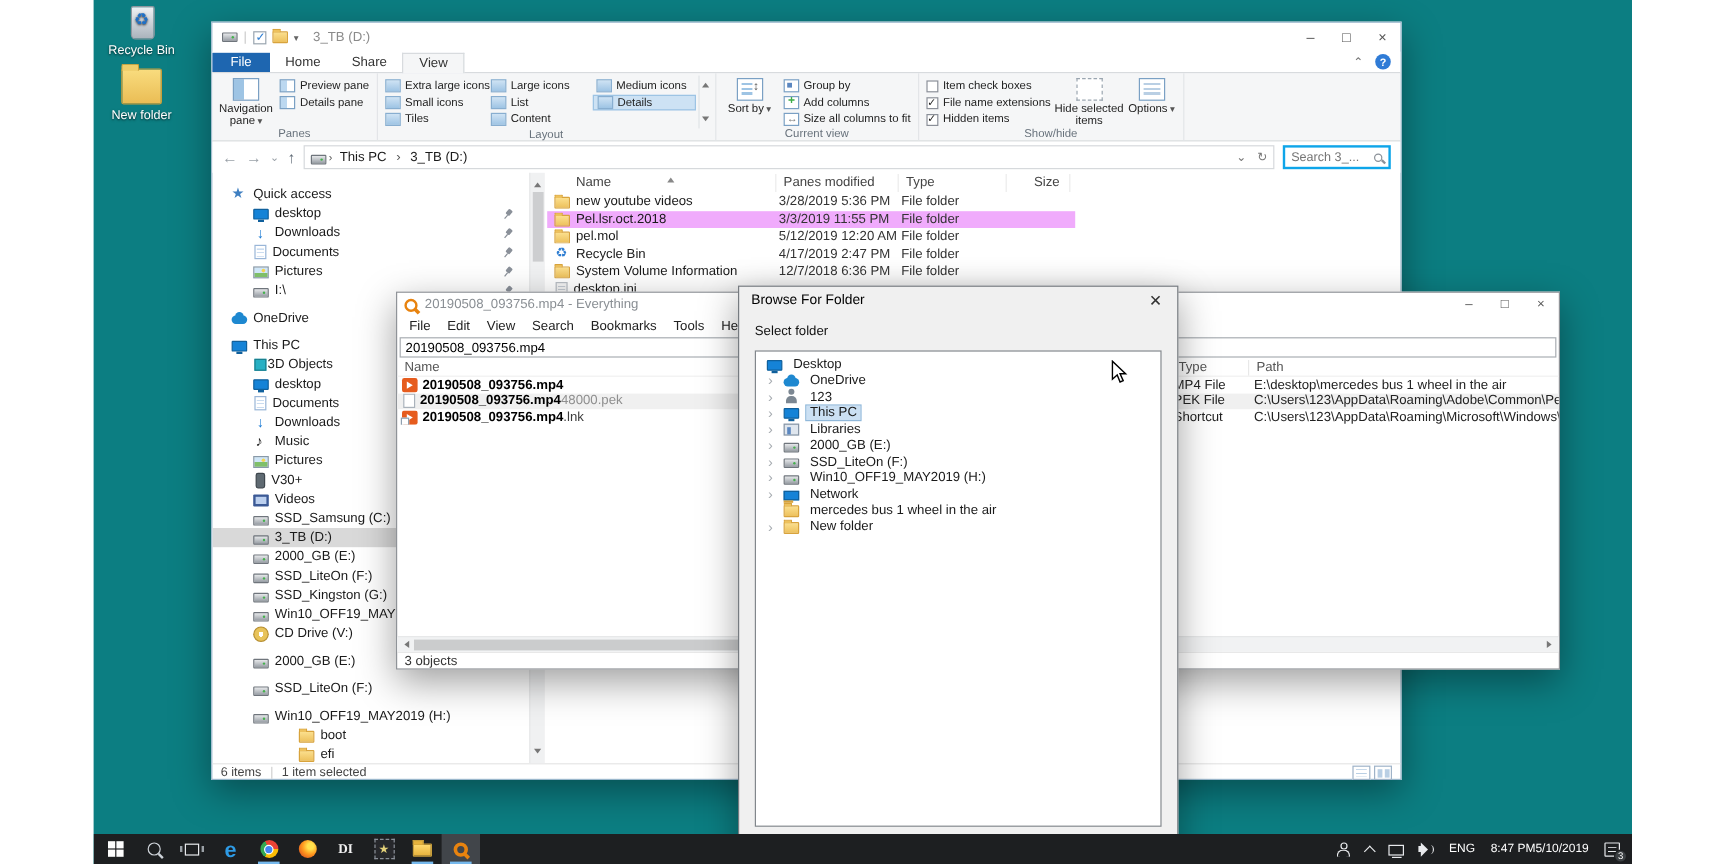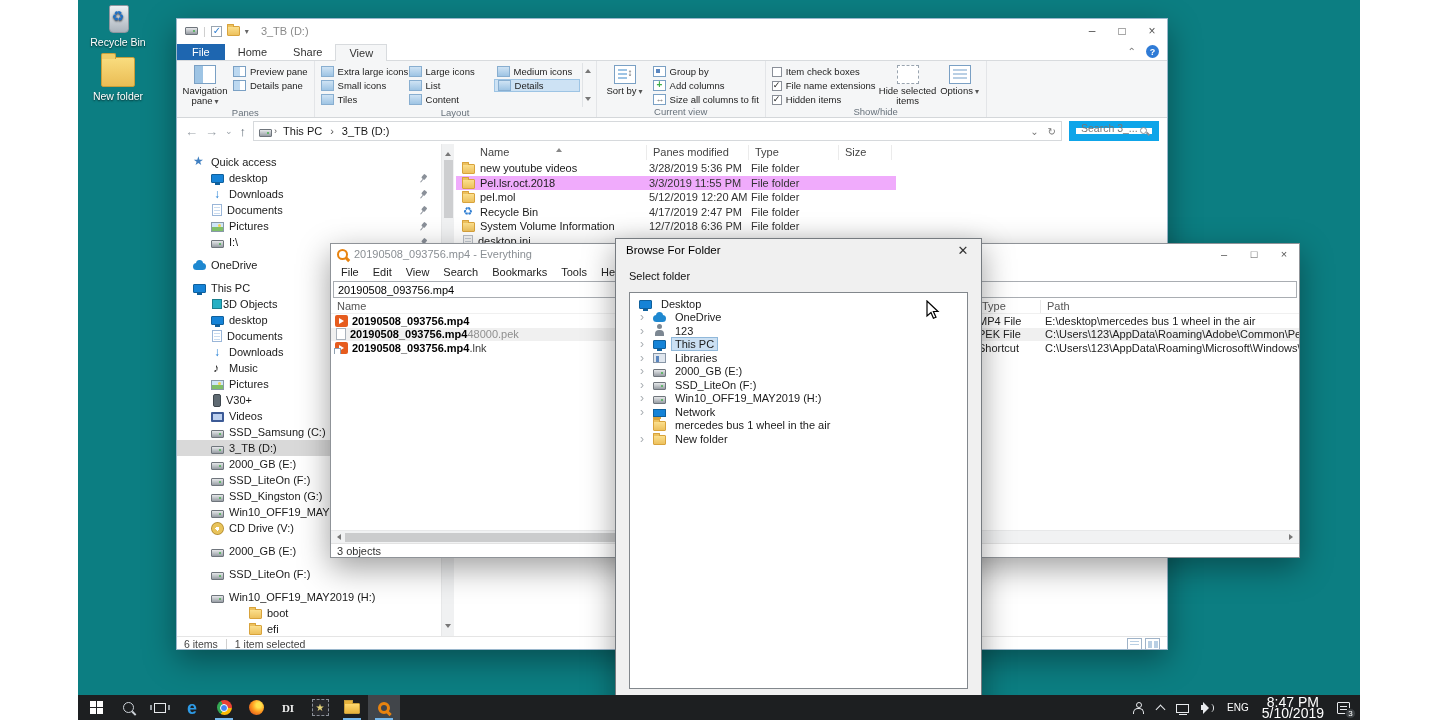--- a/index.html
+++ b/index.html
@@ -116,7 +116,7 @@
   .crumb:not(:first-of-type)::before{content:"\203A";margin-right:8px;color:#555}
   .crumbs{display:flex;align-items:center}
   .addrbtns{margin-left:auto;display:flex;gap:9px;color:#777;font-size:10px;align-items:center}
-  .searchbox{width:90px;height:20px;border:7px solid #0ea5e9;display:flex;align-items:flex-end;padding:0 5px;gap:3px}
+  .searchbox{width:90px;height:20px;border:2px solid #0ea5e9;display:flex;align-items:center;padding:0 5px;gap:3px}
   .searchbox input{border:0;outline:0;width:100%;font-size:10.5px;color:#666;font-family:"Liberation Sans",sans-serif;background:transparent}
   .mini-mag{width:7px;height:7px;border:1.5px solid #8a9098;border-radius:50%;position:relative;flex:none}
   .mini-mag::after{content:"";position:absolute;width:1.5px;height:4px;background:#8a9098;transform:rotate(-45deg);right:-2px;bottom:-3px}

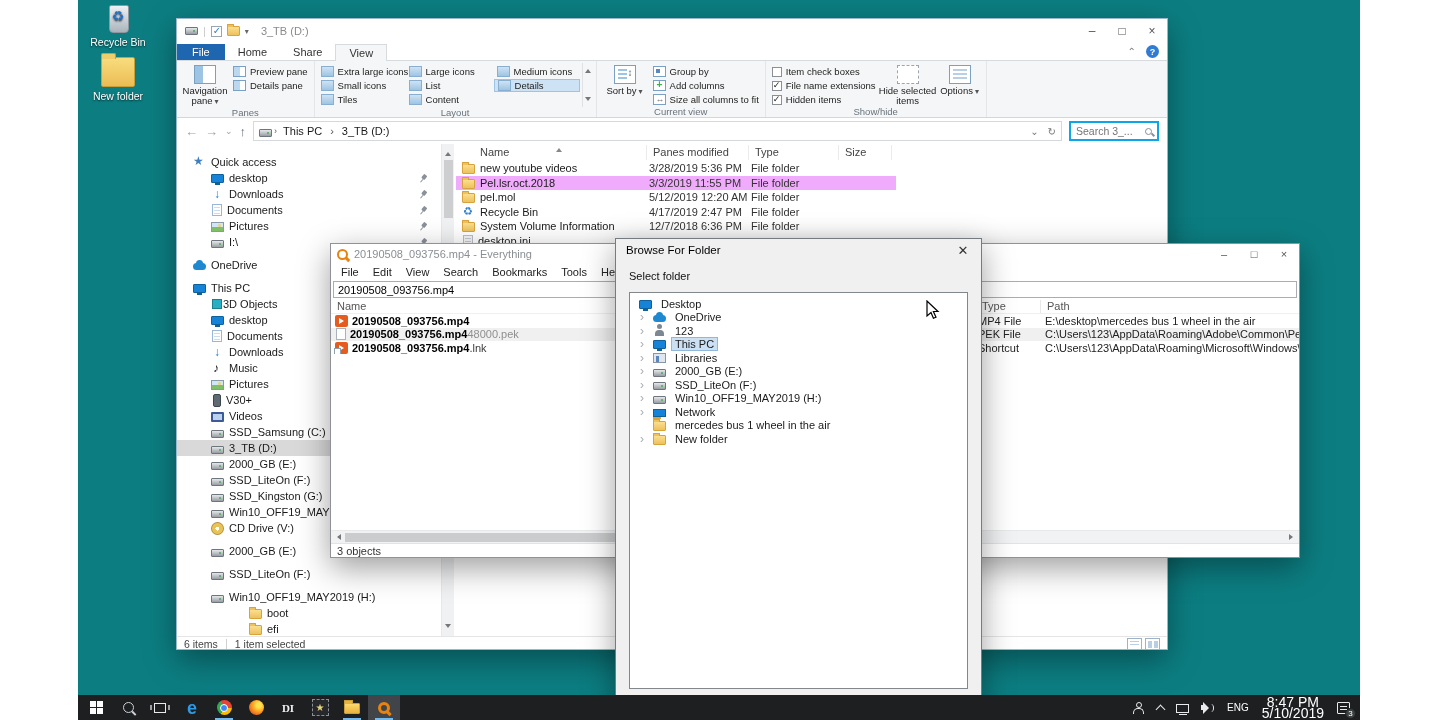--- a/index.html
+++ b/index.html
@@ -142,7 +142,7 @@
   .fh-name{width:191px;padding-left:24px}
   .fh-date{width:102px}
   .fh-type{width:90px}
-  .fh-size{width:53px;padding-right:8px}
+  .fh-size{width:53px;text-align:right;padding-right:8px}
   .sortcaret{position:absolute;left:100px;top:1px;width:0;height:0;border:3px solid transparent;border-bottom:4px solid #888}
   .frow{display:flex;height:14.5px;align-items:center;width:440px}
   .frow.selected{background:#f0abfc}

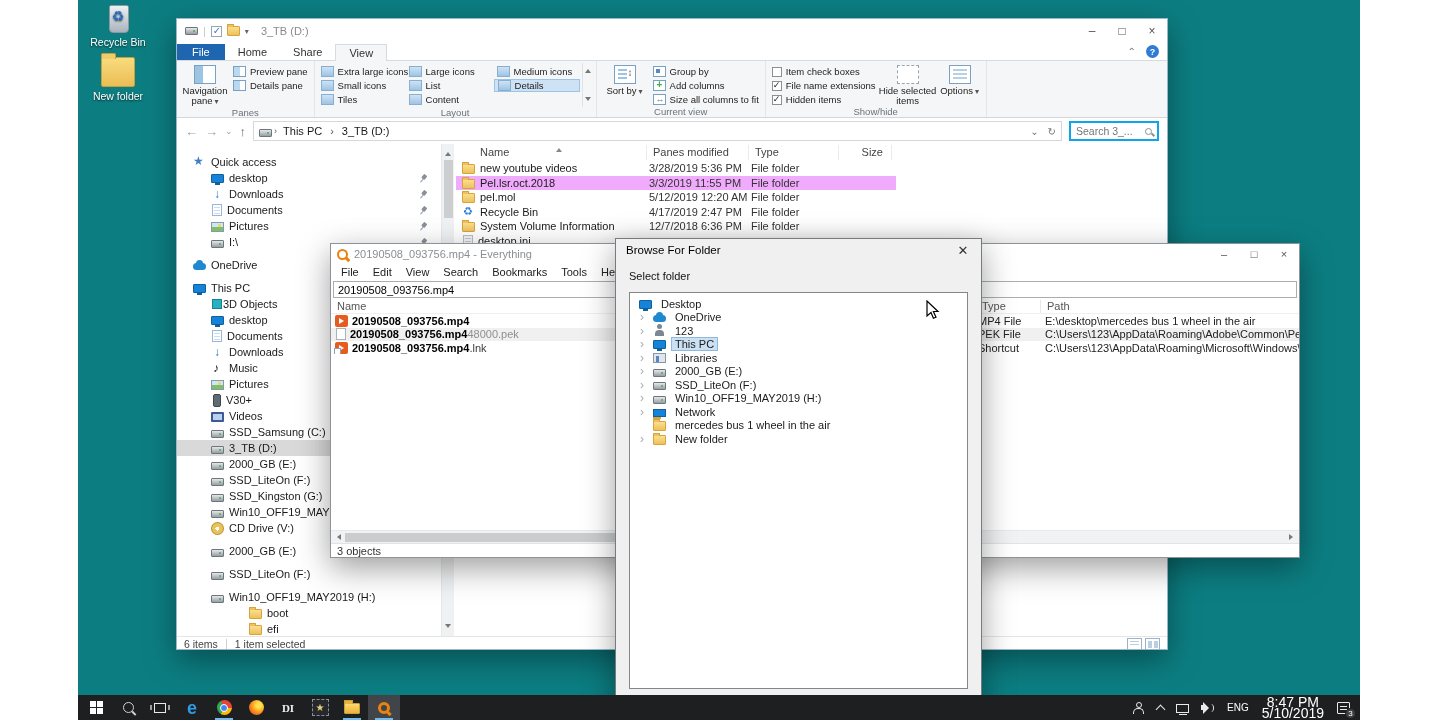--- a/index.html
+++ b/index.html
@@ -238,7 +238,7 @@
   .tr-vol::after{content:"";position:absolute;left:2px;top:0;border-left:6px solid #e8eaed;border-top:6px solid transparent;border-bottom:6px solid transparent}
   .tr-vol .wave{position:absolute;right:1px;top:2px;width:7px;height:8px;border:1.5px solid #e8eaed;border-left:none;border-top:none;border-bottom:none;border-radius:0 50% 50% 0}
   .lang{color:#fff;font-size:10px;padding:0 6px}
-  .clock{flex-direction:column;font-size:14px;color:#fff;line-height:11px;text-align:center;padding:0 7px;display:flex;align-items:center;justify-content:flex-end}
+  .clock{font-size:10px;color:#fff;line-height:11px;text-align:center;padding:0 7px;display:flex;align-items:center;justify-content:flex-end}
   .tr-action{width:13px;height:12px;border:1px solid #e8eaed;border-radius:1px;position:relative}
   .tr-action::before{content:"";position:absolute;left:2px;top:3px;right:2px;height:4px;background:repeating-linear-gradient(#e8eaed 0 1px,transparent 1px 3px)}
   .badge{position:absolute;right:0px;bottom:1px;width:11px;height:11px;border-radius:50%;background:#3c4043;color:#fff;font-size:8px;display:flex;align-items:center;justify-content:center;border:1px solid #1d1f21}

